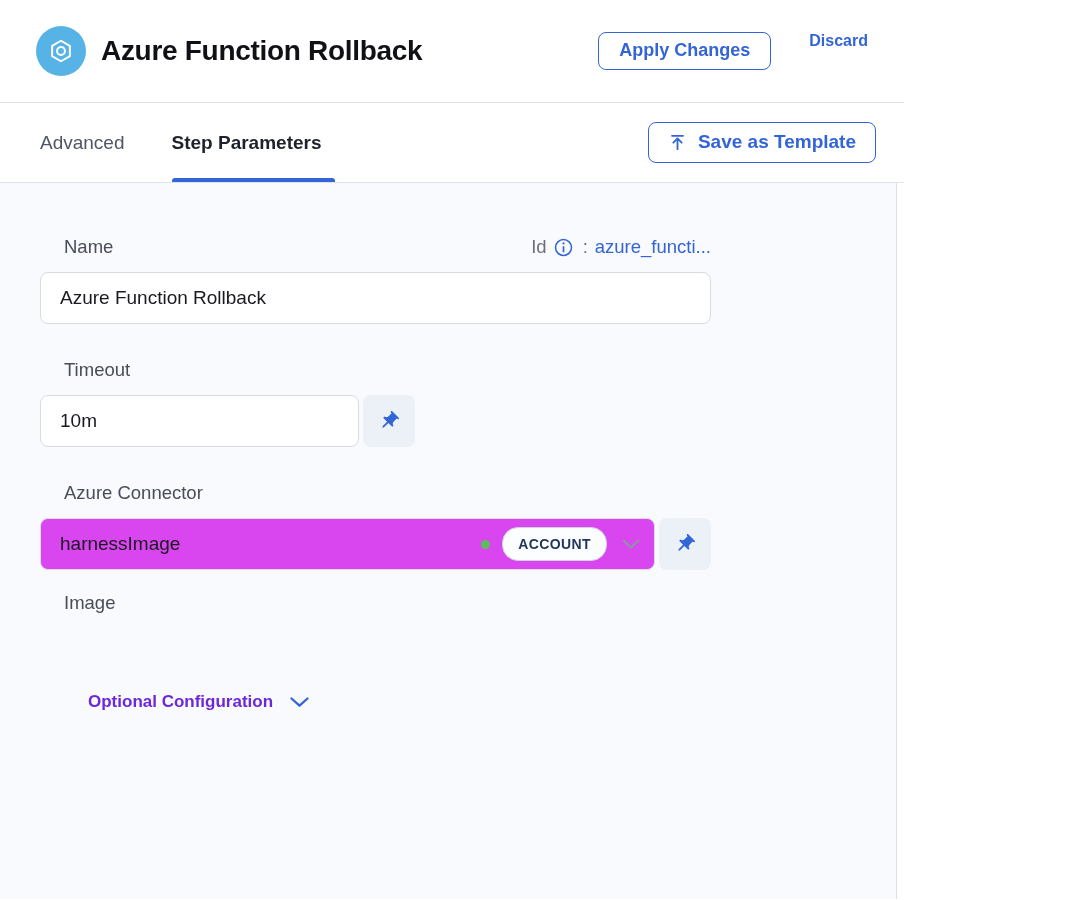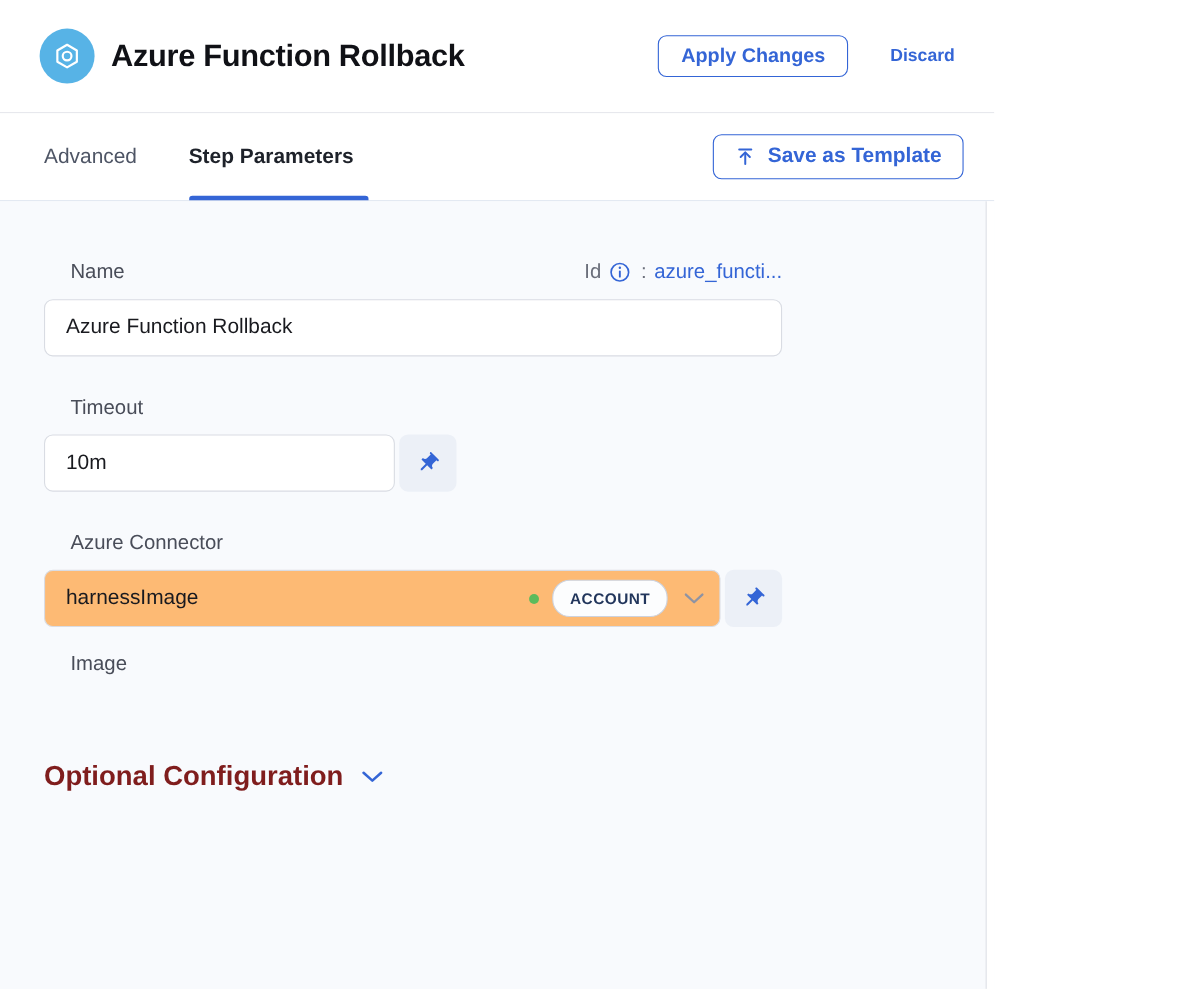--- a/index.html
+++ b/index.html
@@ -33,7 +33,7 @@
     font-size: 28px; font-weight: 700; color: #101116;
     margin-left: 15px; letter-spacing: -0.3px; white-space: nowrap;
   }
-  .header-actions { margin-left: auto; display: flex; align-items: center; gap: 38px; }
+  .header-actions { margin-left: auto; display: flex; align-items: flex-start; gap: 38px; }
   .btn-outline-primary {
     font-family: inherit; background: #fff; cursor: pointer;
     border: 1.5px solid var(--accent-blue); color: var(--accent-blue);

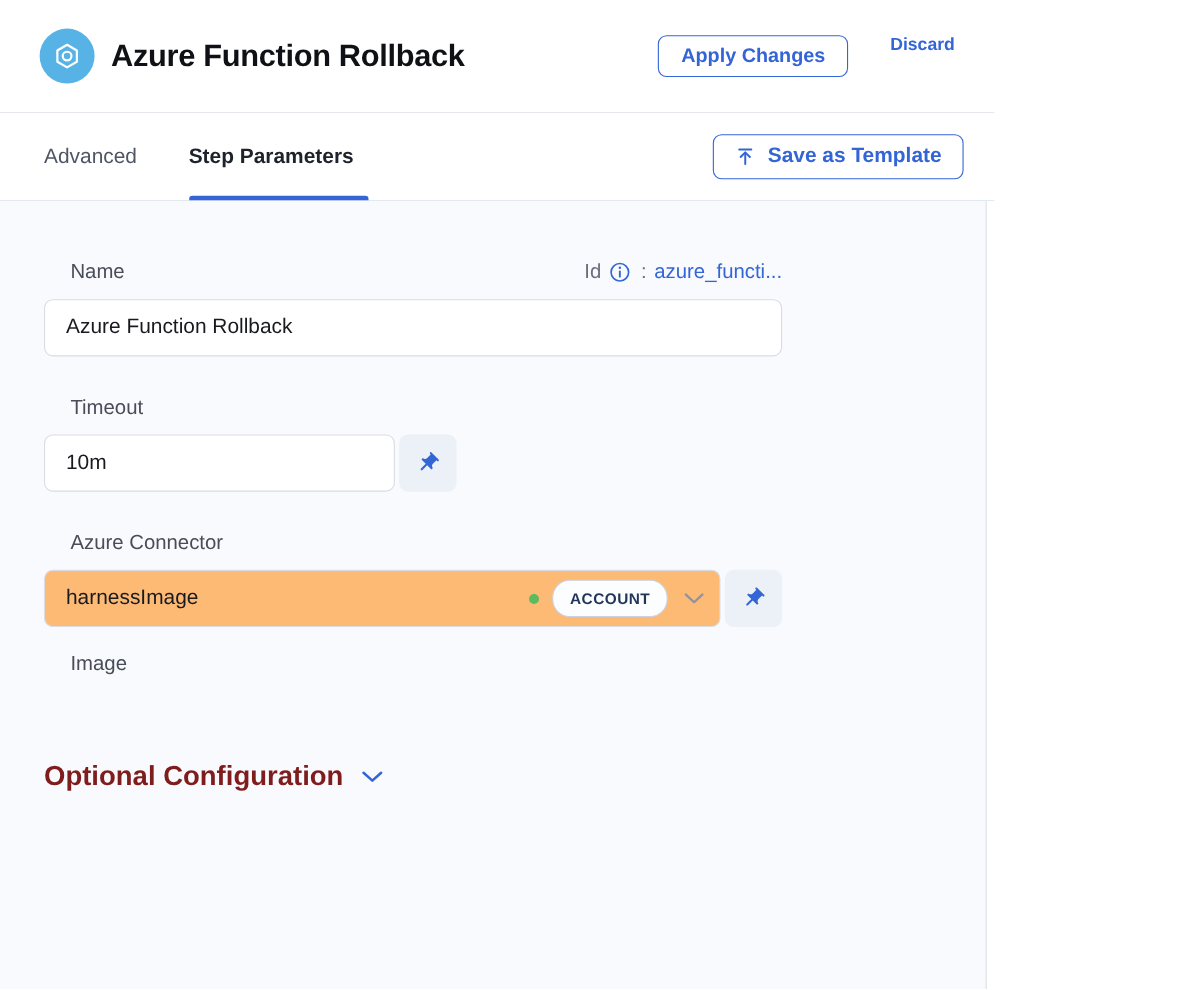--- a/index.html
+++ b/index.html
@@ -107,7 +107,7 @@
   .pin-btn svg { transform: rotate(45deg); }
 
   .connector-box {
-    width: 615px; height: 52px; background: #fdba74; cursor: pointer;
+    width: 615px; height: 52px; background: #d946ef; cursor: pointer;
     border: 1px solid #d9dce3; border-radius: 8px;
     display: flex; align-items: center; padding: 0 14px 0 19px;
   }

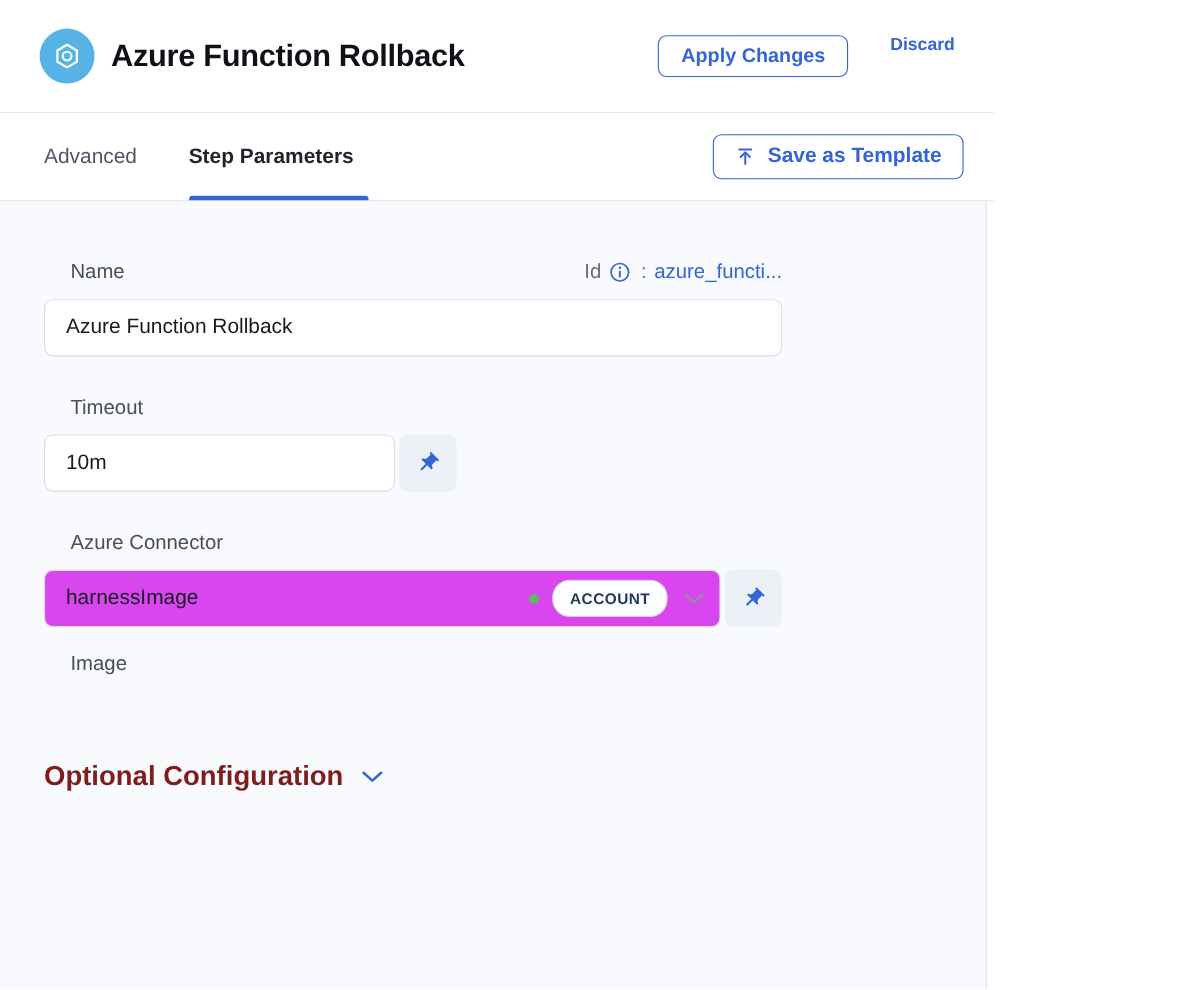--- a/index.html
+++ b/index.html
@@ -130,7 +130,7 @@
   .optional-config-row {
     margin-top: 77px; display: flex; align-items: center; gap: 17px; cursor: pointer; width: 360px;
   }
-  .optional-config-title { font-size: 25px; font-weight: 700; color: #7f1d1d; }
+  .optional-config-title { font-size: 17px; font-weight: 700; color: #6d28d9; margin-left: 48px; }
 
   .mb13 { margin-bottom: 13px; height: 24px; display: flex; align-items: center; }
 </style>

